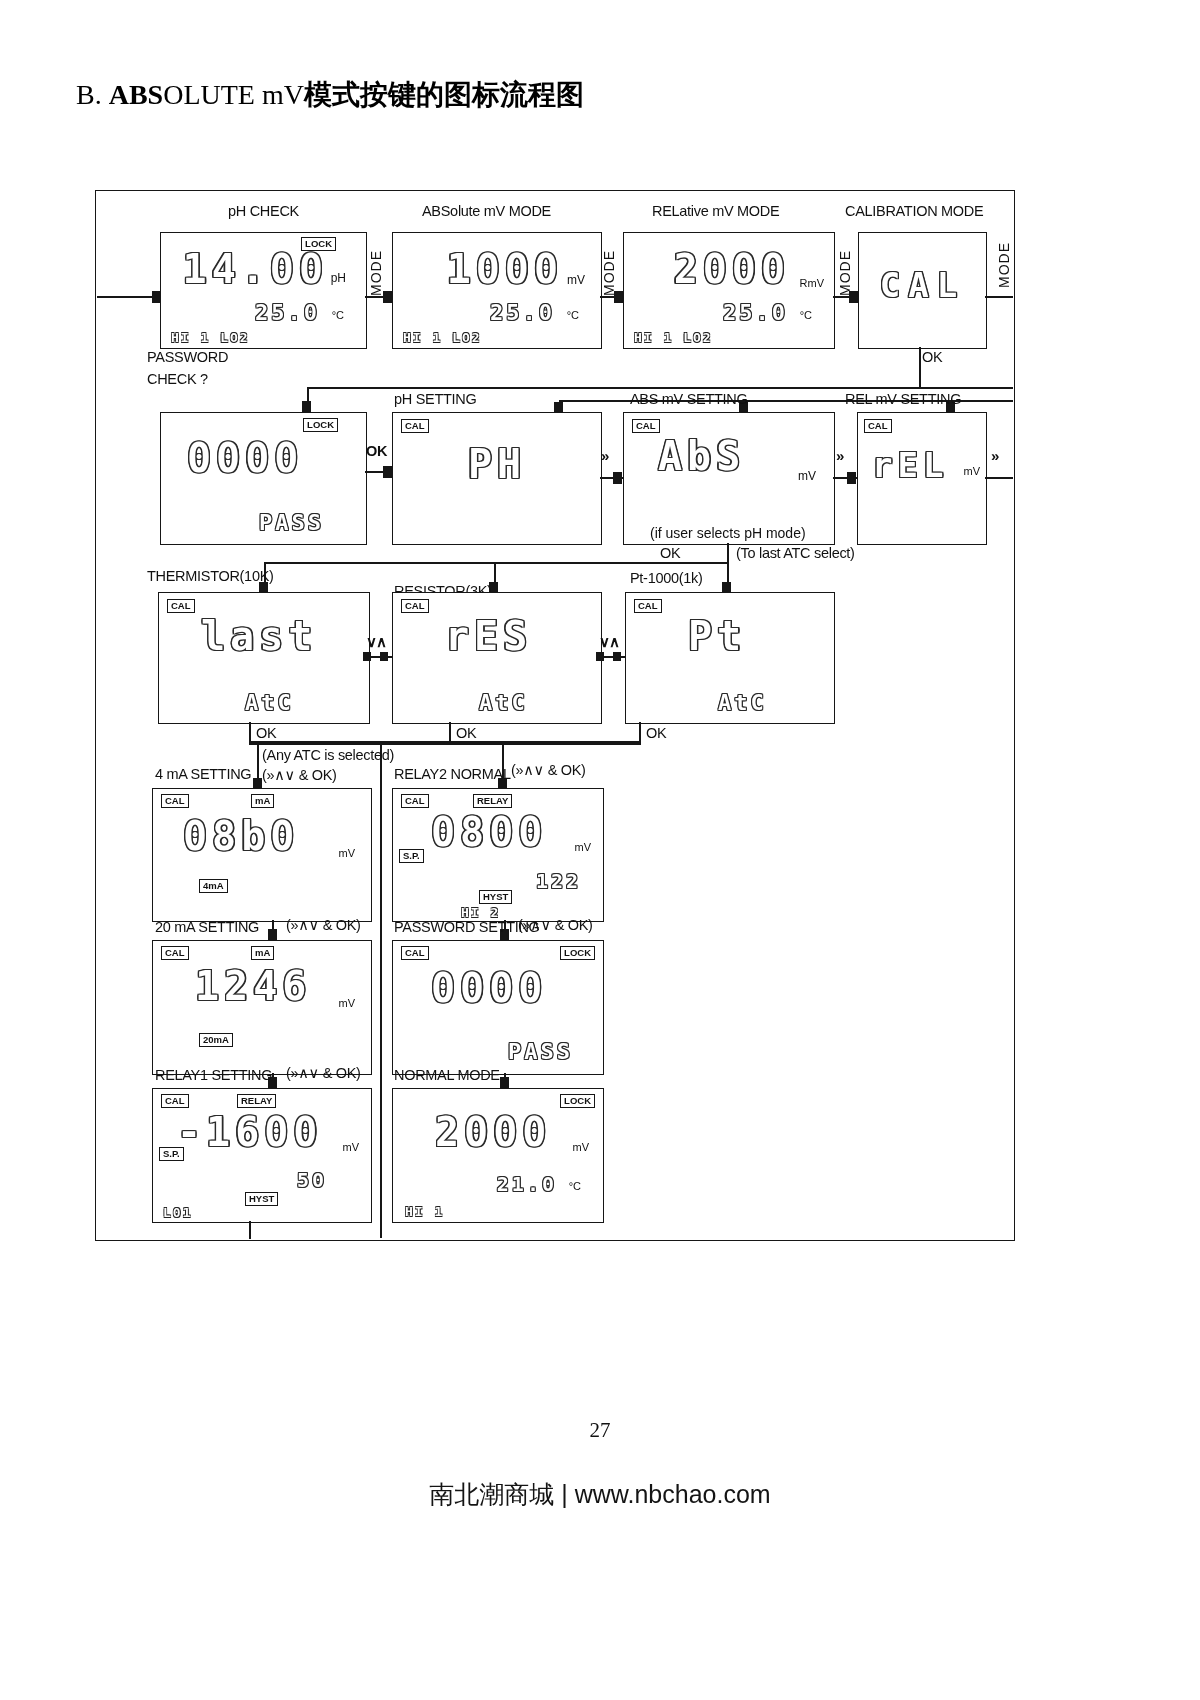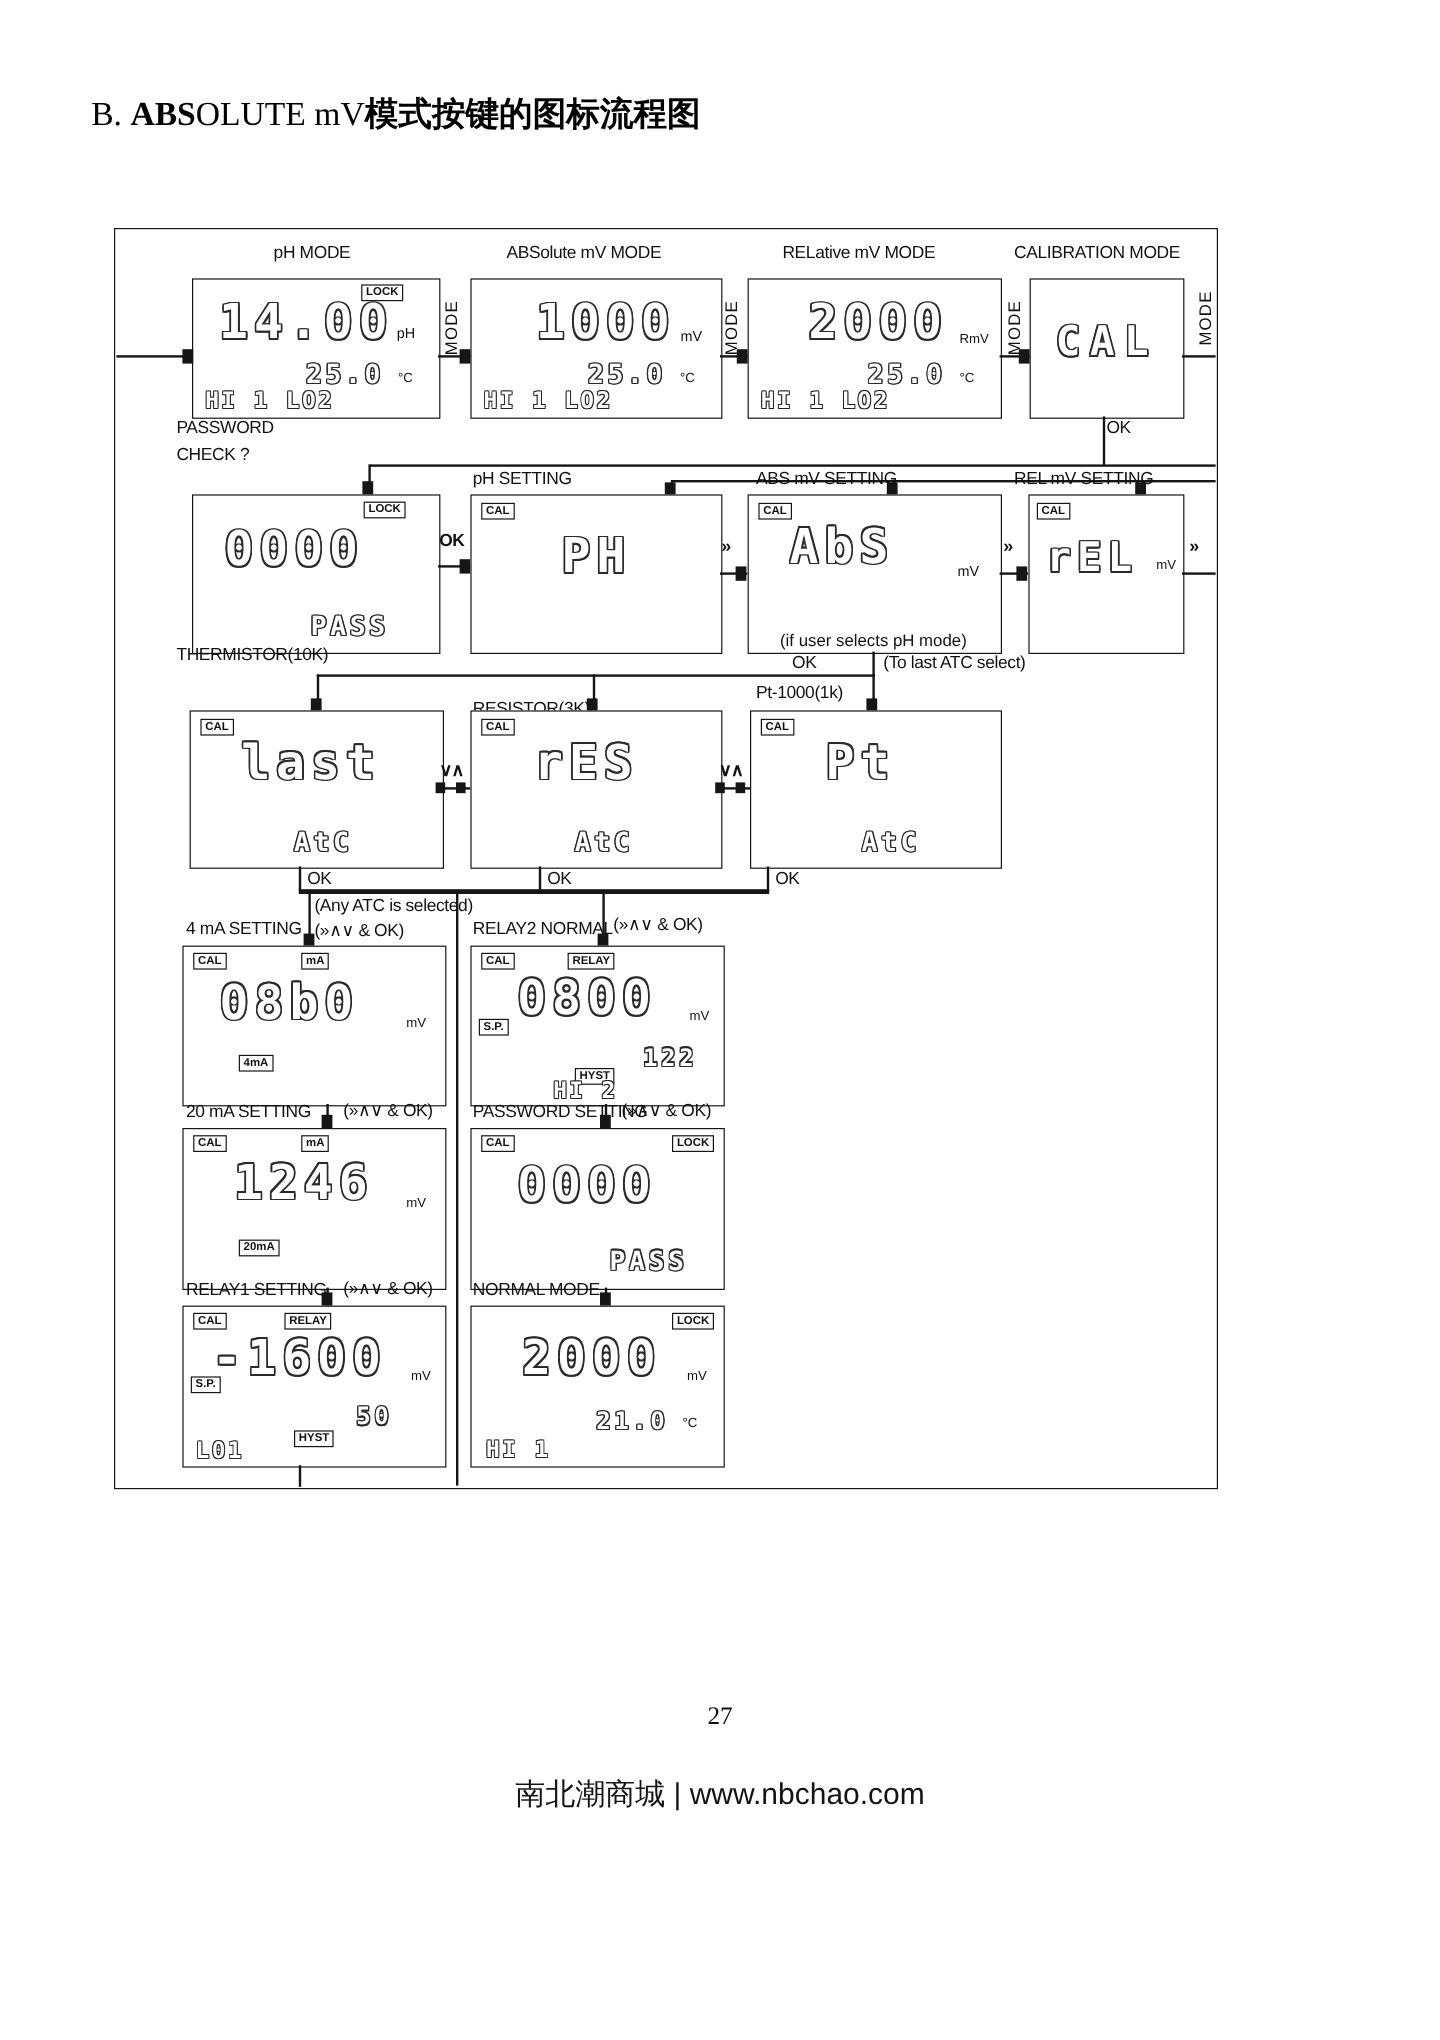--- a/index.html
+++ b/index.html
@@ -46,7 +46,7 @@
 
 <div class="frame" style="left:95px;top:190px;width:918px;height:1049px"></div>
 
-<div class="lbl" style="left:228px;top:203px">pH MODE</div>
+<div class="lbl" style="left:228px;top:203px">pH CHECK</div>
 <div class="box" style="left:160px;top:232px;width:205px;height:115px">
   <span class="badge" style="right:30px;top:4px">LOCK</span>
   <span class="seg seg-xl abs" style="right:38px;top:15px">14.00</span>

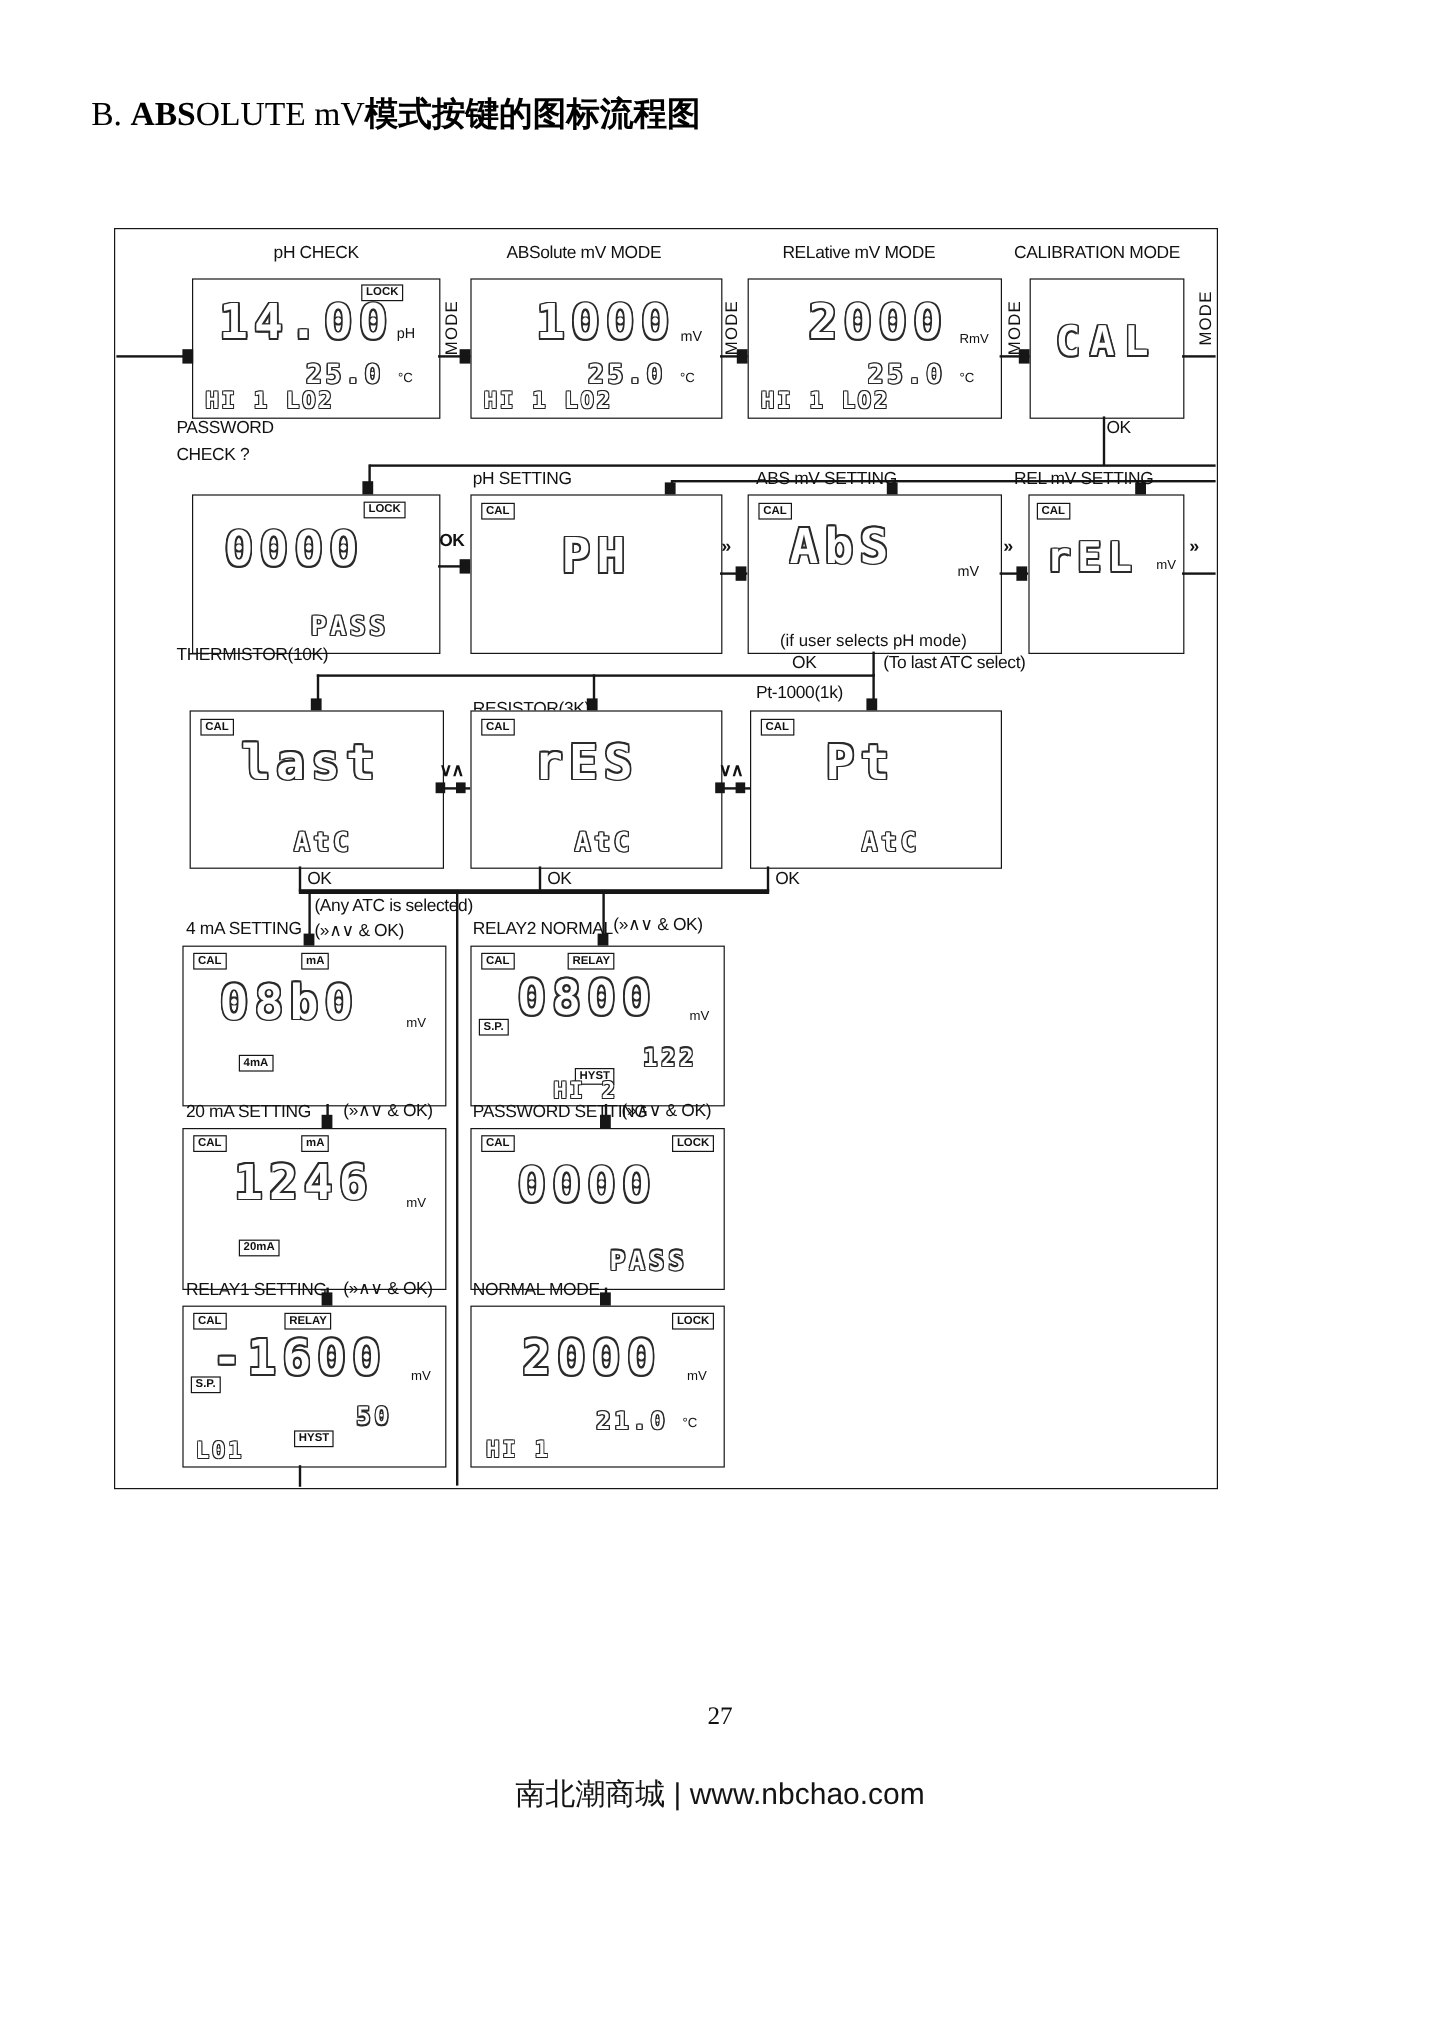--- a/index.html
+++ b/index.html
@@ -19,7 +19,7 @@
   .seg-md{font-size:22px;letter-spacing:3px;
        text-shadow:-1px -1px 0 #2a2a2a,1px -1px 0 #2a2a2a,-1px 1px 0 #2a2a2a,1px 1px 0 #2a2a2a,
                    -1px 0 0 #2a2a2a,1px 0 0 #2a2a2a,0 -1px 0 #2a2a2a,0 1px 0 #2a2a2a;}
-  .seg-sm{font-size:19px;letter-spacing:2px;
+  .seg-sm{font-size:13px;letter-spacing:2px;
        text-shadow:-0.8px -0.8px 0 #222,0.8px -0.8px 0 #222,-0.8px 0.8px 0 #222,0.8px 0.8px 0 #222;}
   .badge{position:absolute;border:1.4px solid #161616;font-size:9.5px;line-height:12px;
          padding:0 3px;background:#fff;white-space:nowrap;font-weight:bold;letter-spacing:0}

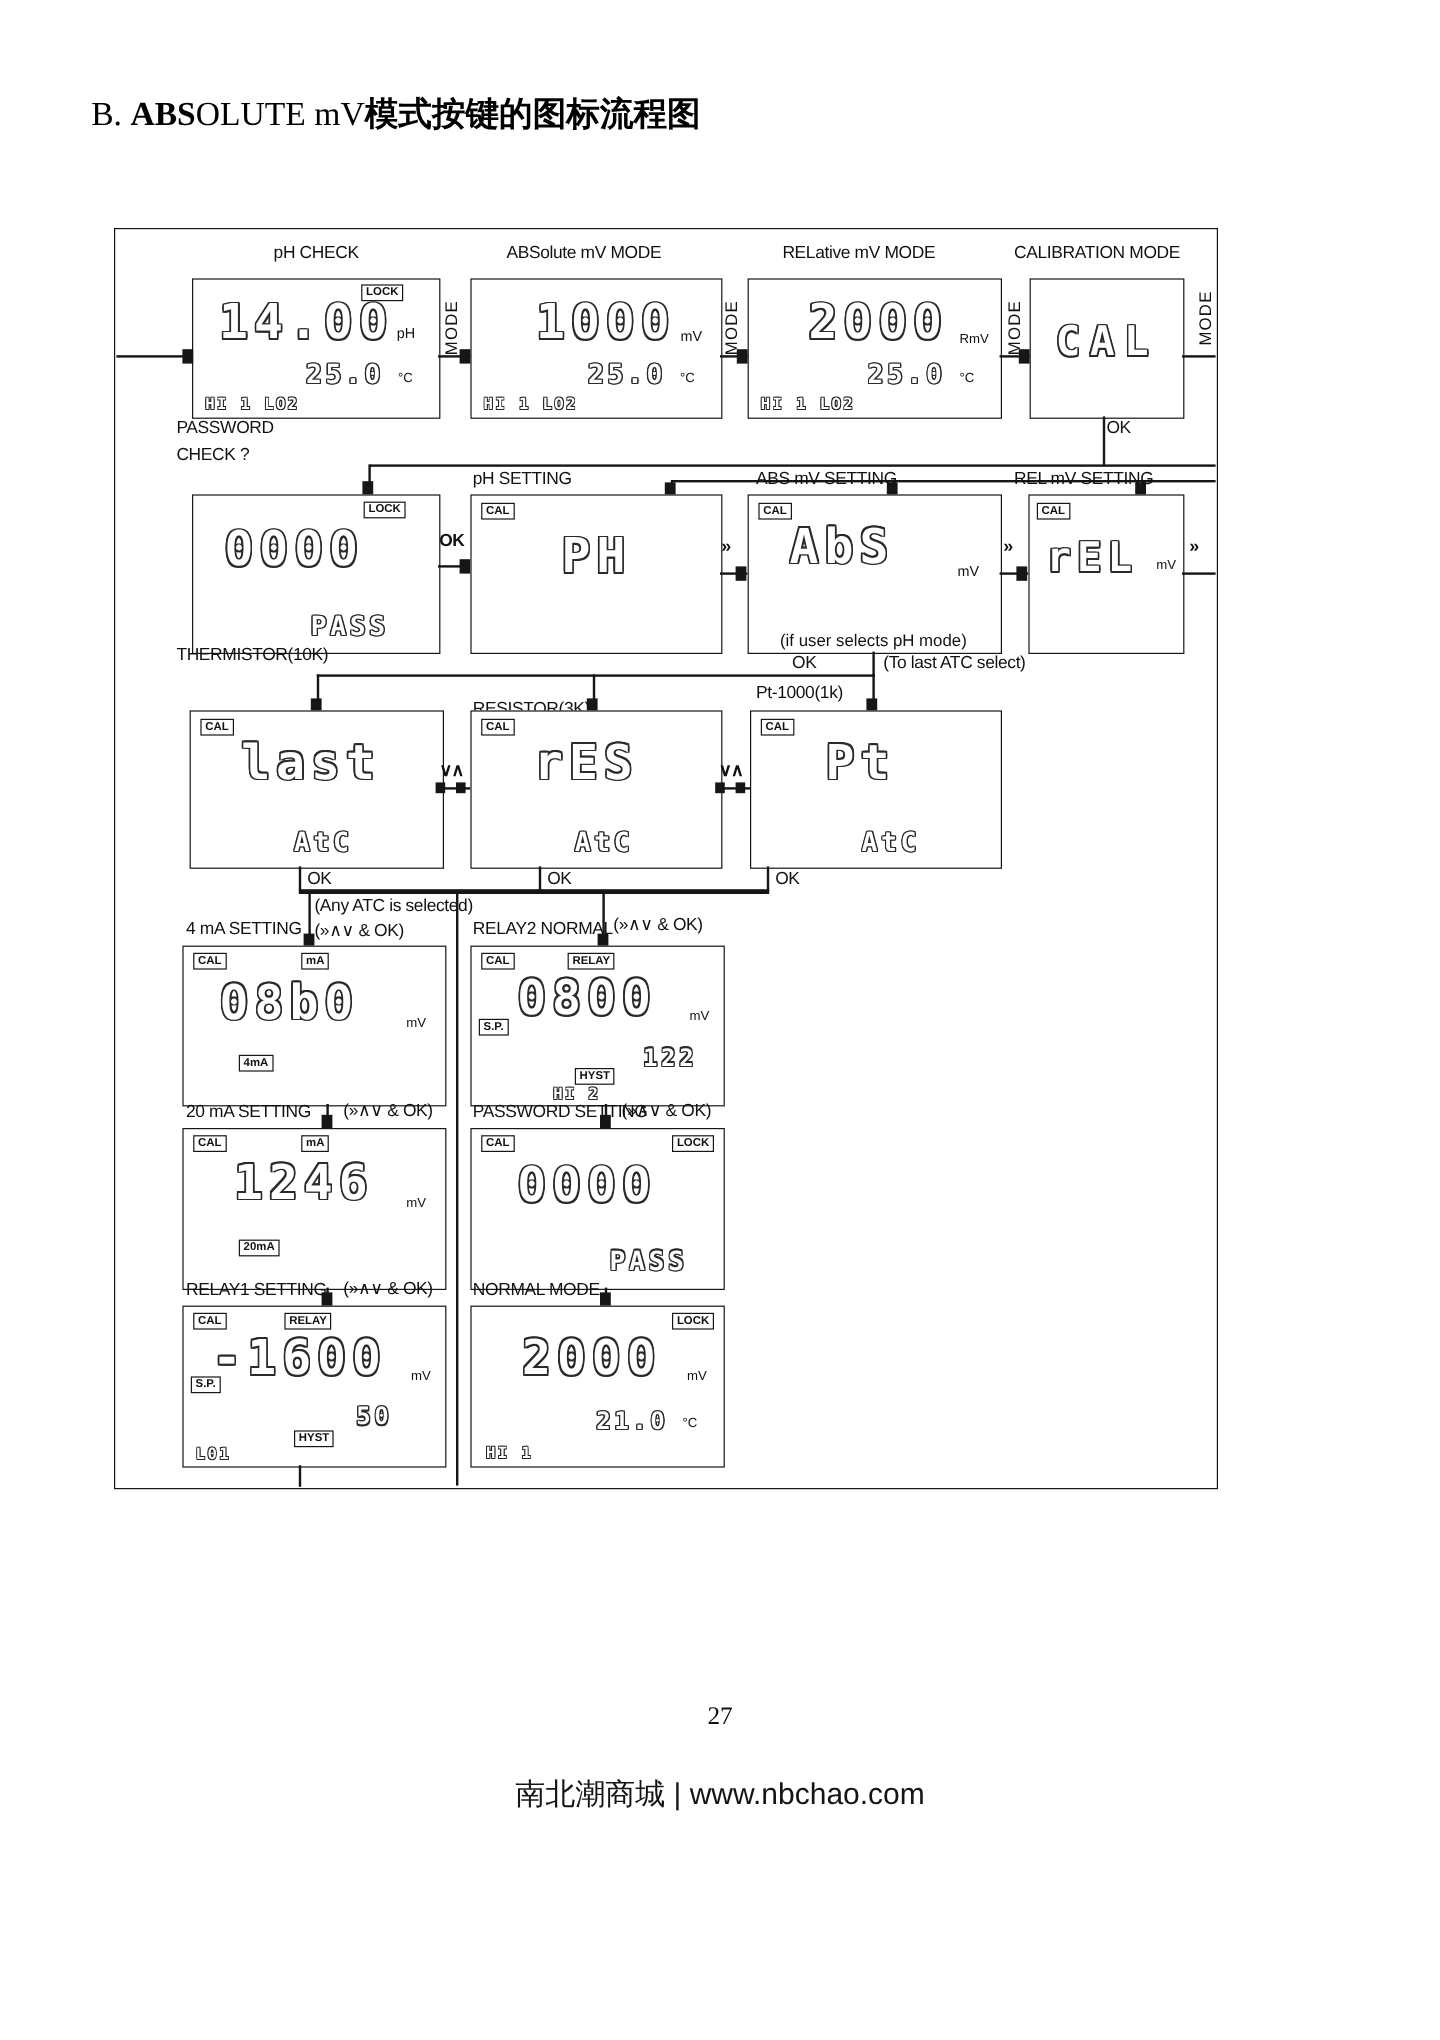--- a/index.html
+++ b/index.html
@@ -165,7 +165,7 @@
 <div class="vline" style="left:727px;top:562px;height:31px"></div>
 <div class="node" style="left:722px;top:582px"></div>
 
-<div class="lbl" style="left:147px;top:538px">THERMISTOR(10K)</div>
+<div class="lbl" style="left:147px;top:568px">THERMISTOR(10K)</div>
 <div class="box" style="left:158px;top:592px;width:210px;height:130px">
   <span class="badge" style="left:8px;top:6px">CAL</span>
   <span class="seg seg-xl abs" style="left:42px;top:22px">last</span>

